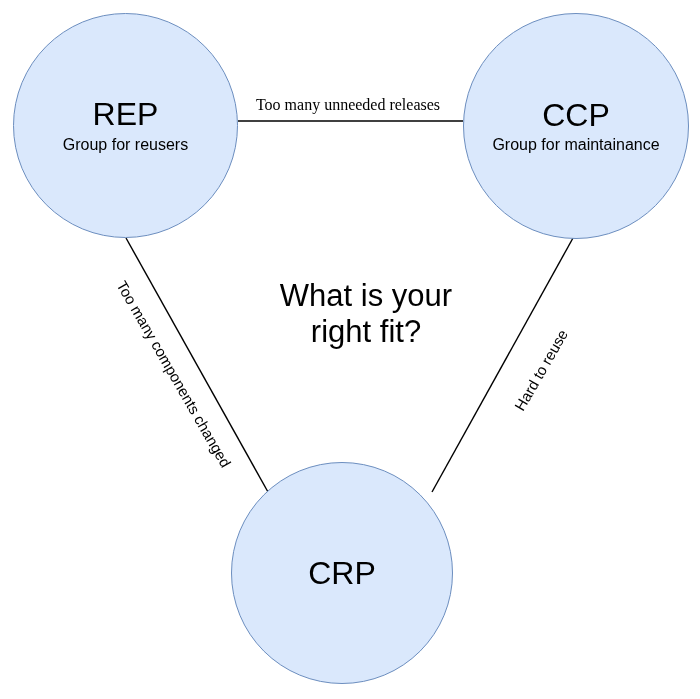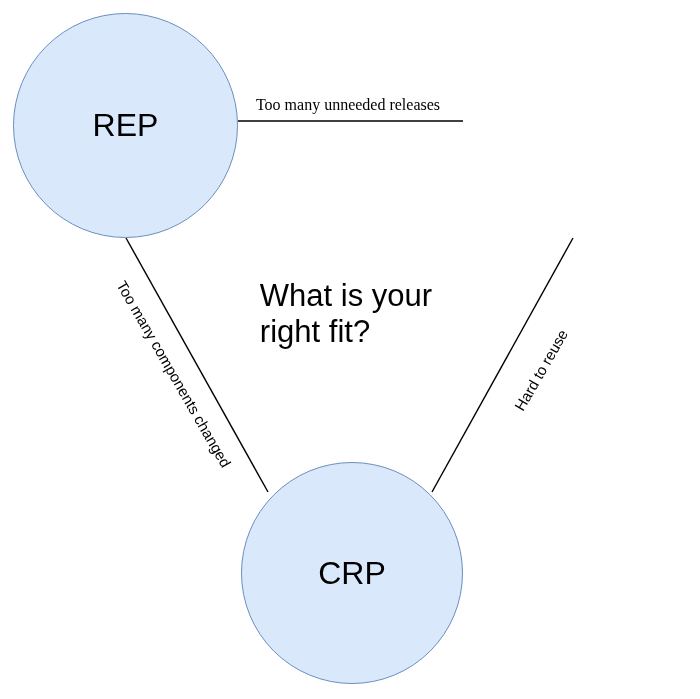--- a/index.html
+++ b/index.html
@@ -102,6 +102,10 @@
     <div class="node-title">REP</div>
   </div>
 
+  <div class="node" id="node-ccp">
+    <div class="node-title">CCP</div>
+    <div class="node-sub">Group for maintainance</div>
+  </div>
 
   <div class="node" id="node-crp">
     <div class="node-title">CRP</div>

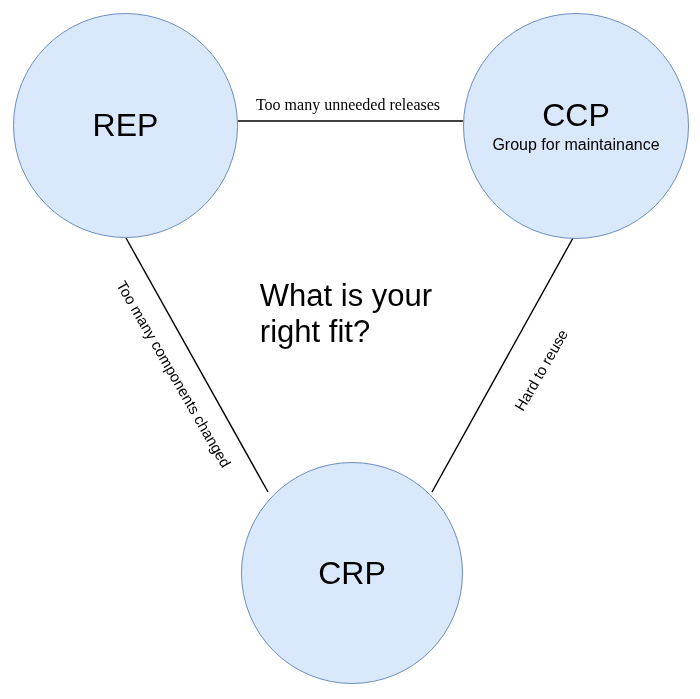--- a/index.html
+++ b/index.html
@@ -100,6 +100,7 @@
 
   <div class="node" id="node-rep">
     <div class="node-title">REP</div>
+    <div class="node-sub">Group for reusers</div>
   </div>
 
   <div class="node" id="node-ccp">

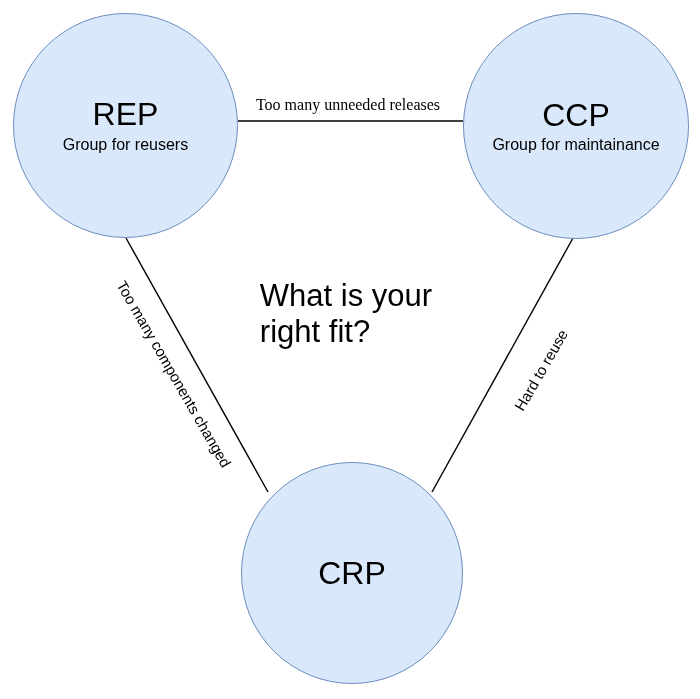--- a/index.html
+++ b/index.html
@@ -78,12 +78,12 @@
   }
   #center-question {
     position: absolute;
-    left: 346px;
+    left: 366px;
     top: 314px;
     transform: translate(-50%, -50%);
     font-size: 31px;
     line-height: 1.15;
-    text-align: left;
+    text-align: center;
     white-space: pre-line;
   }
 </style>

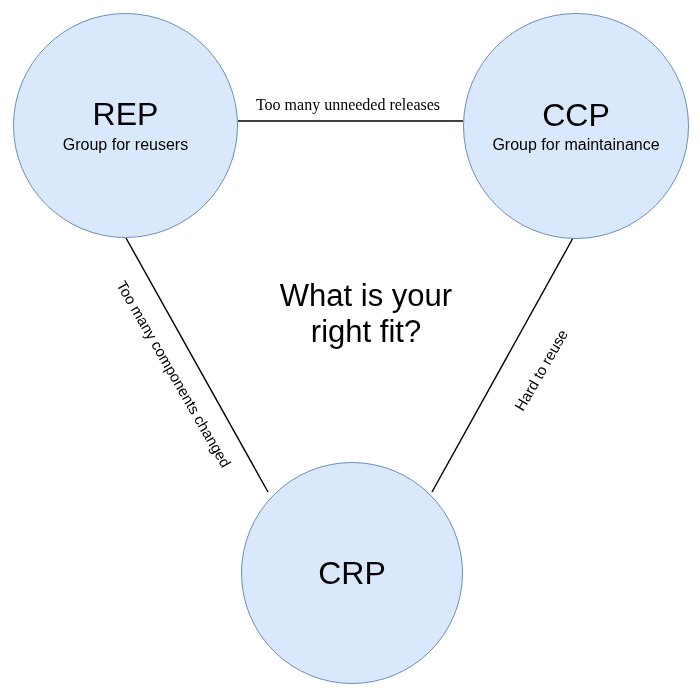--- a/index.html
+++ b/index.html
@@ -42,7 +42,7 @@
   }
   #node-rep  { left: 13px;  top: 13px;  width: 225px; height: 225px; }
   #node-ccp  { left: 463px; top: 13px;  width: 226px; height: 226px; }
-  #node-crp  { left: 241px; top: 462px; width: 222px; height: 222px; }
+  #node-crp  { left: 231px; top: 462px; width: 222px; height: 222px; }
   .node-title {
     font-size: 32px;
     line-height: 1.15;

